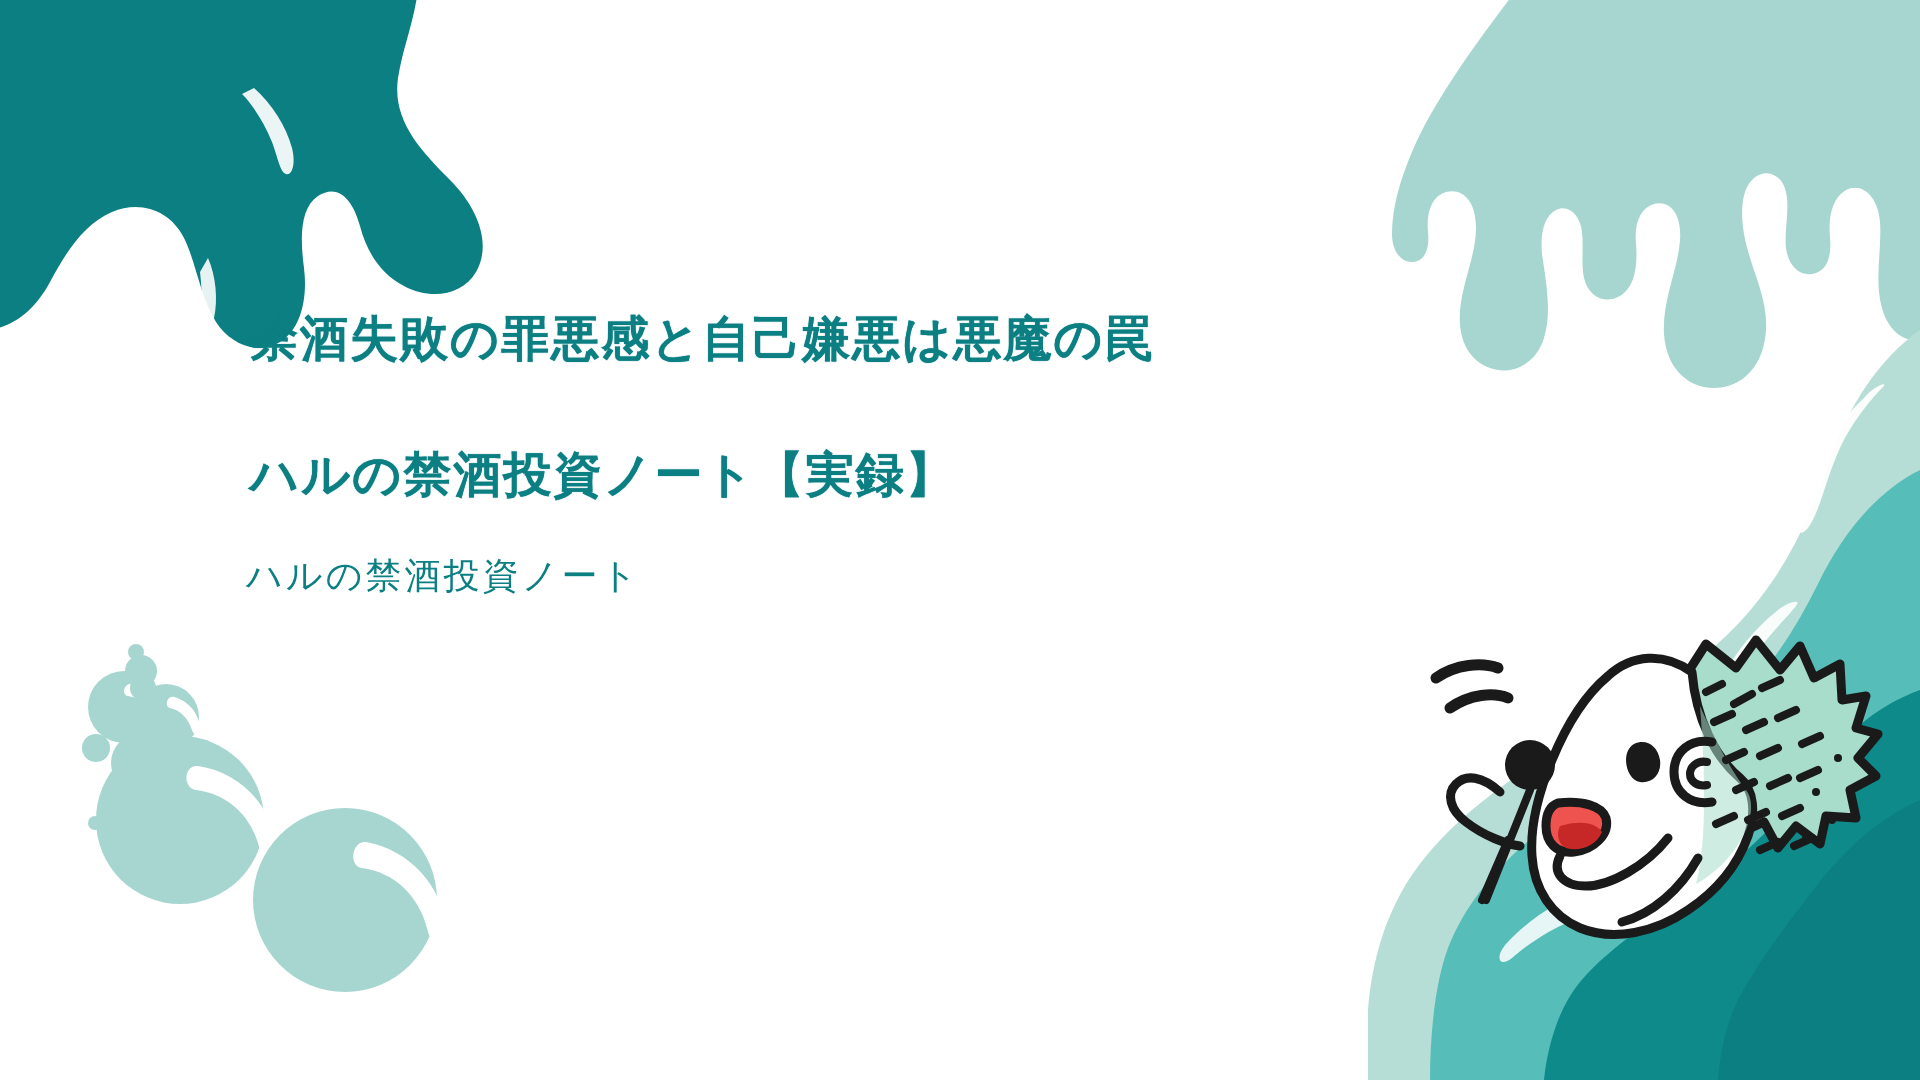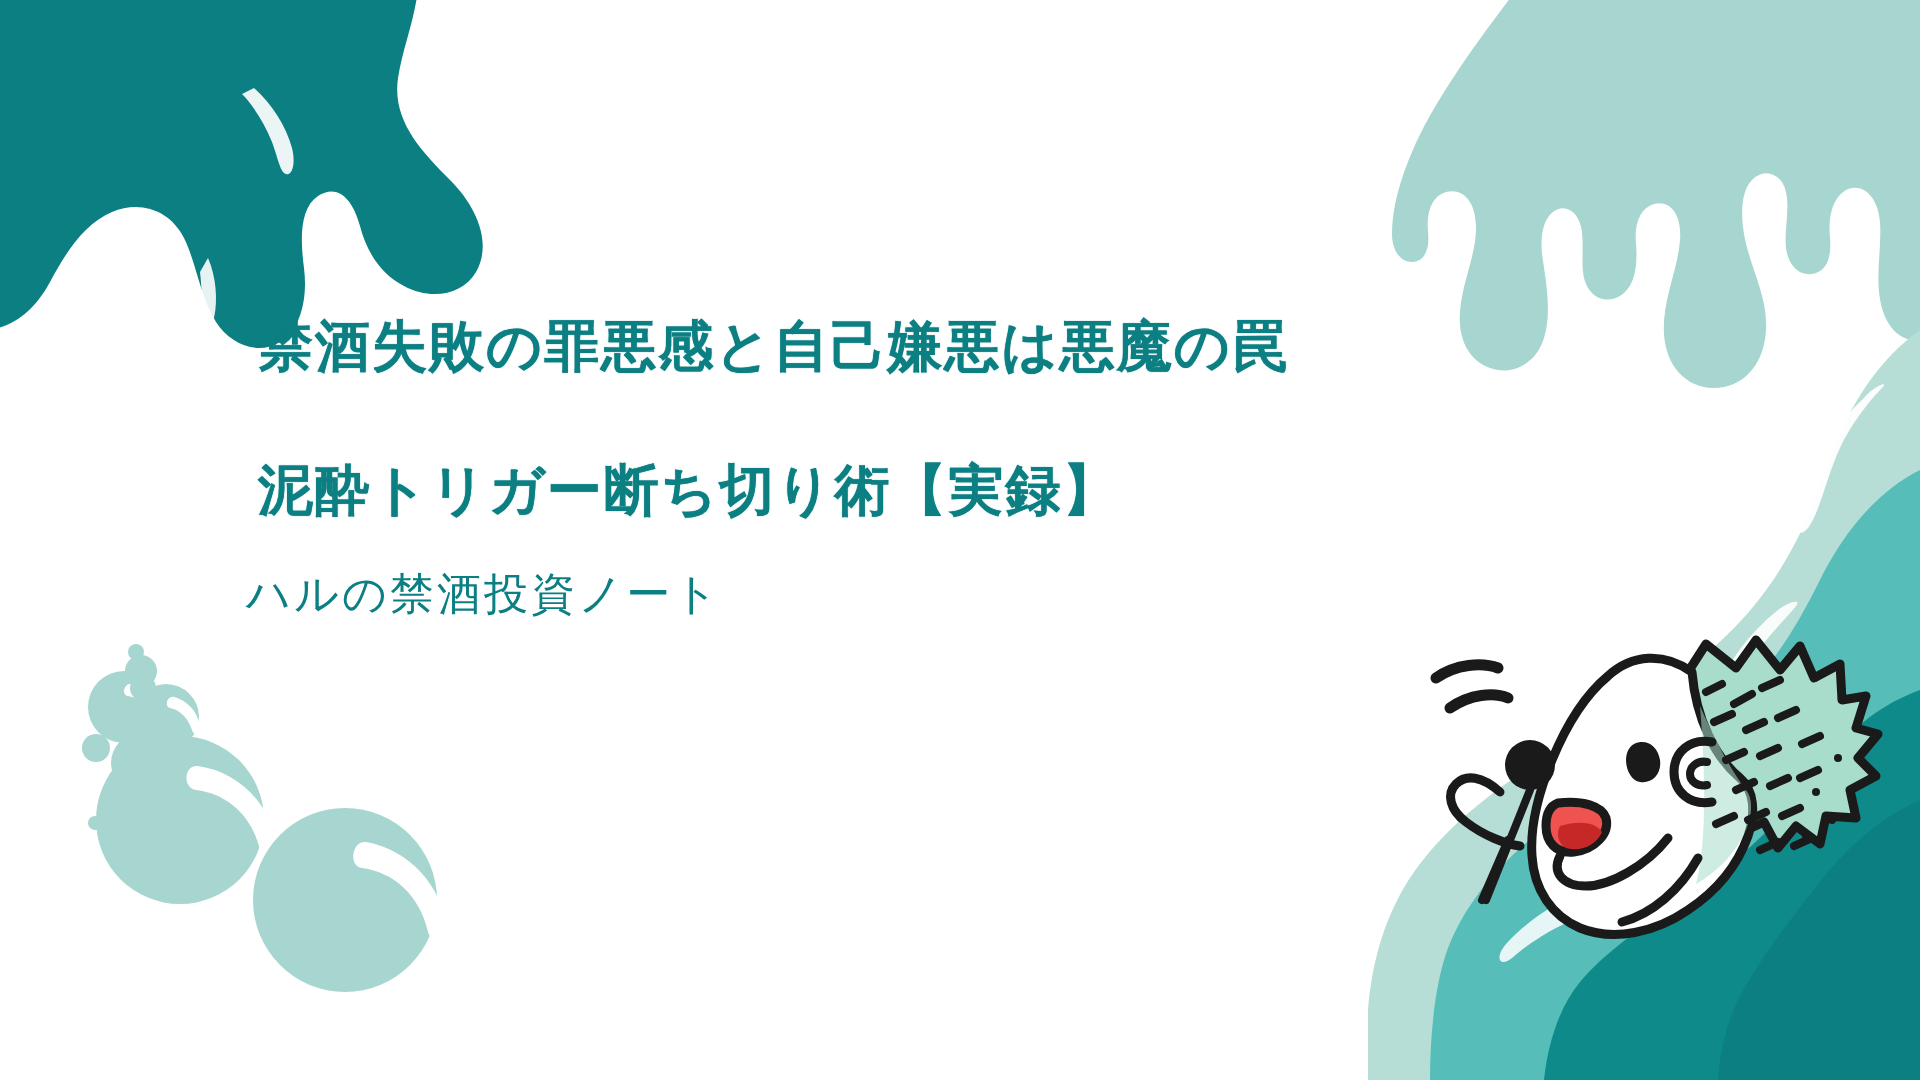--- a/index.html
+++ b/index.html
@@ -31,11 +31,11 @@
     color:#0c7f83;
     font-family:"DejaVu Sans","Liberation Sans",sans-serif;
     font-weight:700;
-    font-size:55px;
+    font-size:48px;
     line-height:132px;
     letter-spacing:2px;
     white-space:nowrap;
-    margin:12px;
+    margin:4px;
     text-shadow:0 0 1px #0c7f83;
   }
   #subtitle{

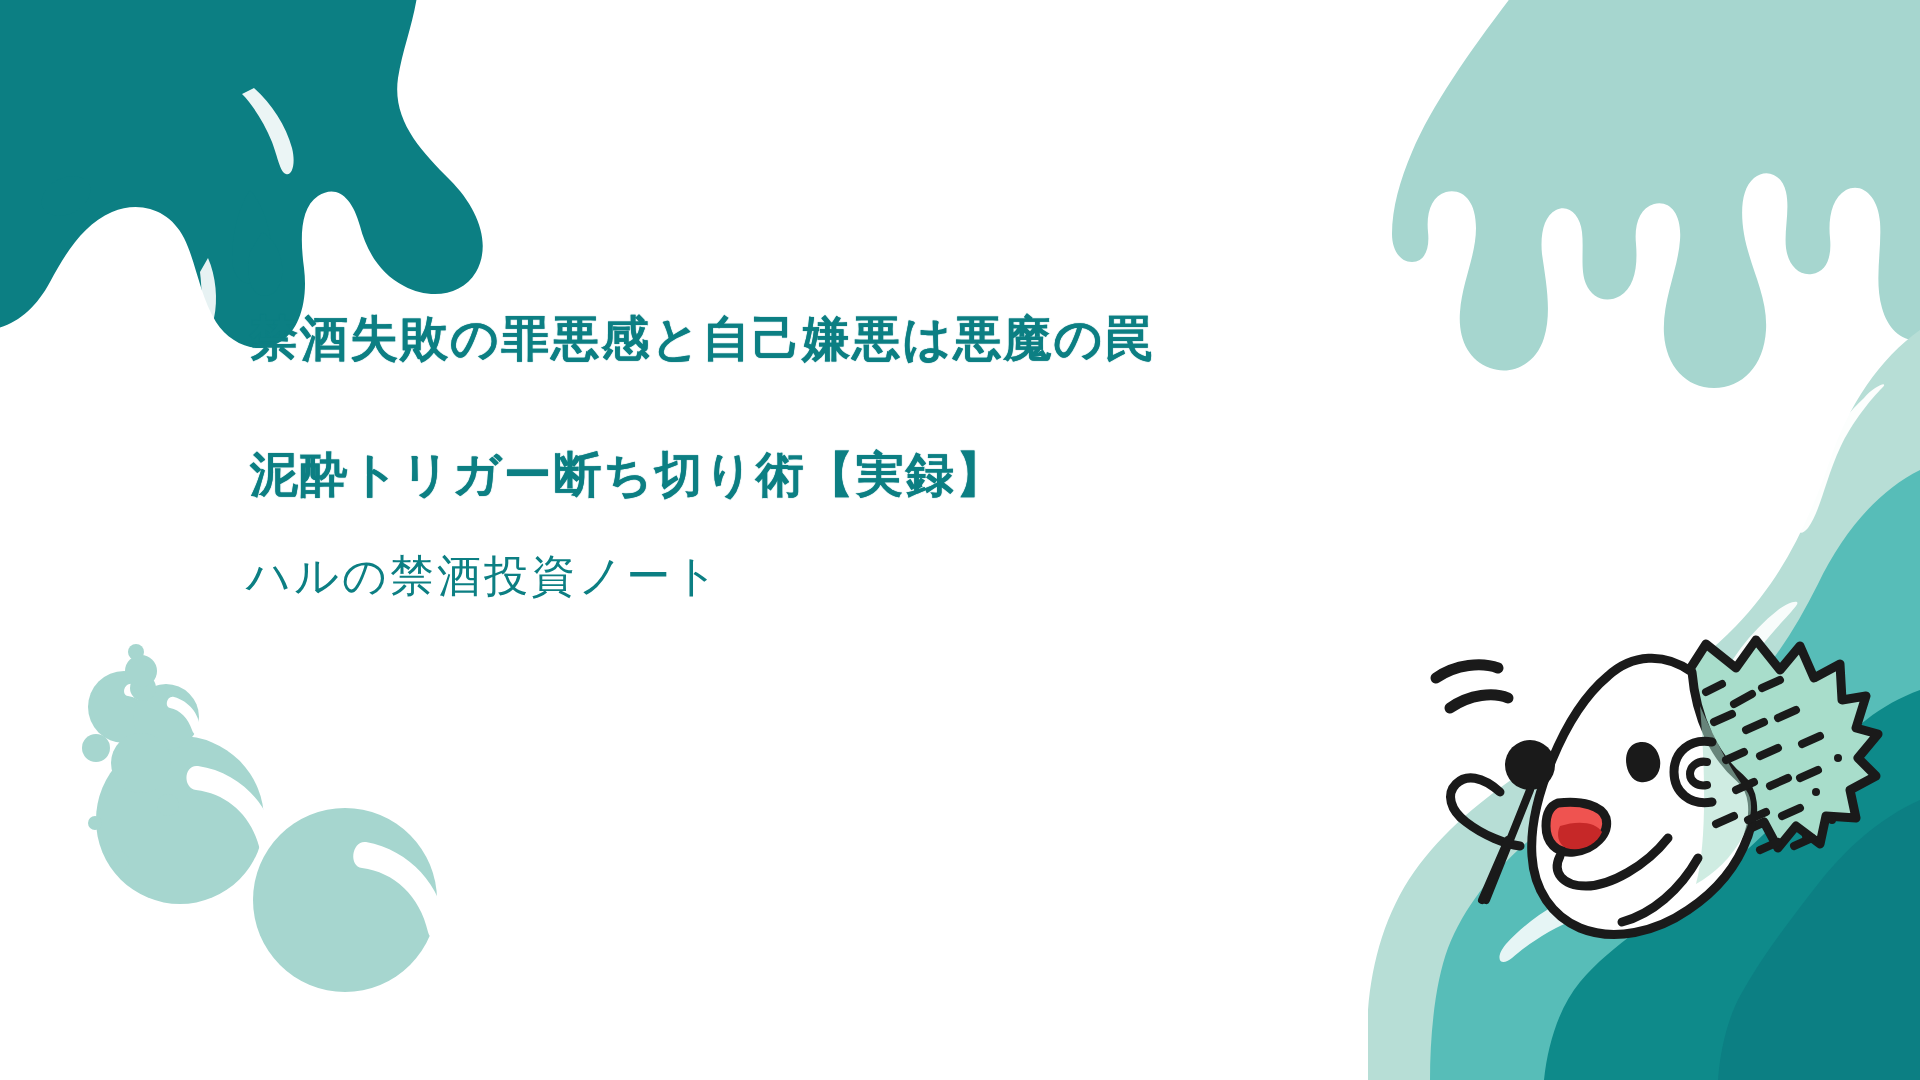--- a/index.html
+++ b/index.html
@@ -369,7 +369,7 @@
 
   <div id="text-block">
     <div class="title-line">禁酒失敗の罪悪感と自己嫌悪は悪魔の罠</div>
-    <div class="title-line">泥酔トリガー断ち切り術【実録】</div>
+    <div class="title-line">ハルの禁酒投資ノート【実録】</div>
     <div id="subtitle">ハルの禁酒投資ノート</div>
   </div>
 

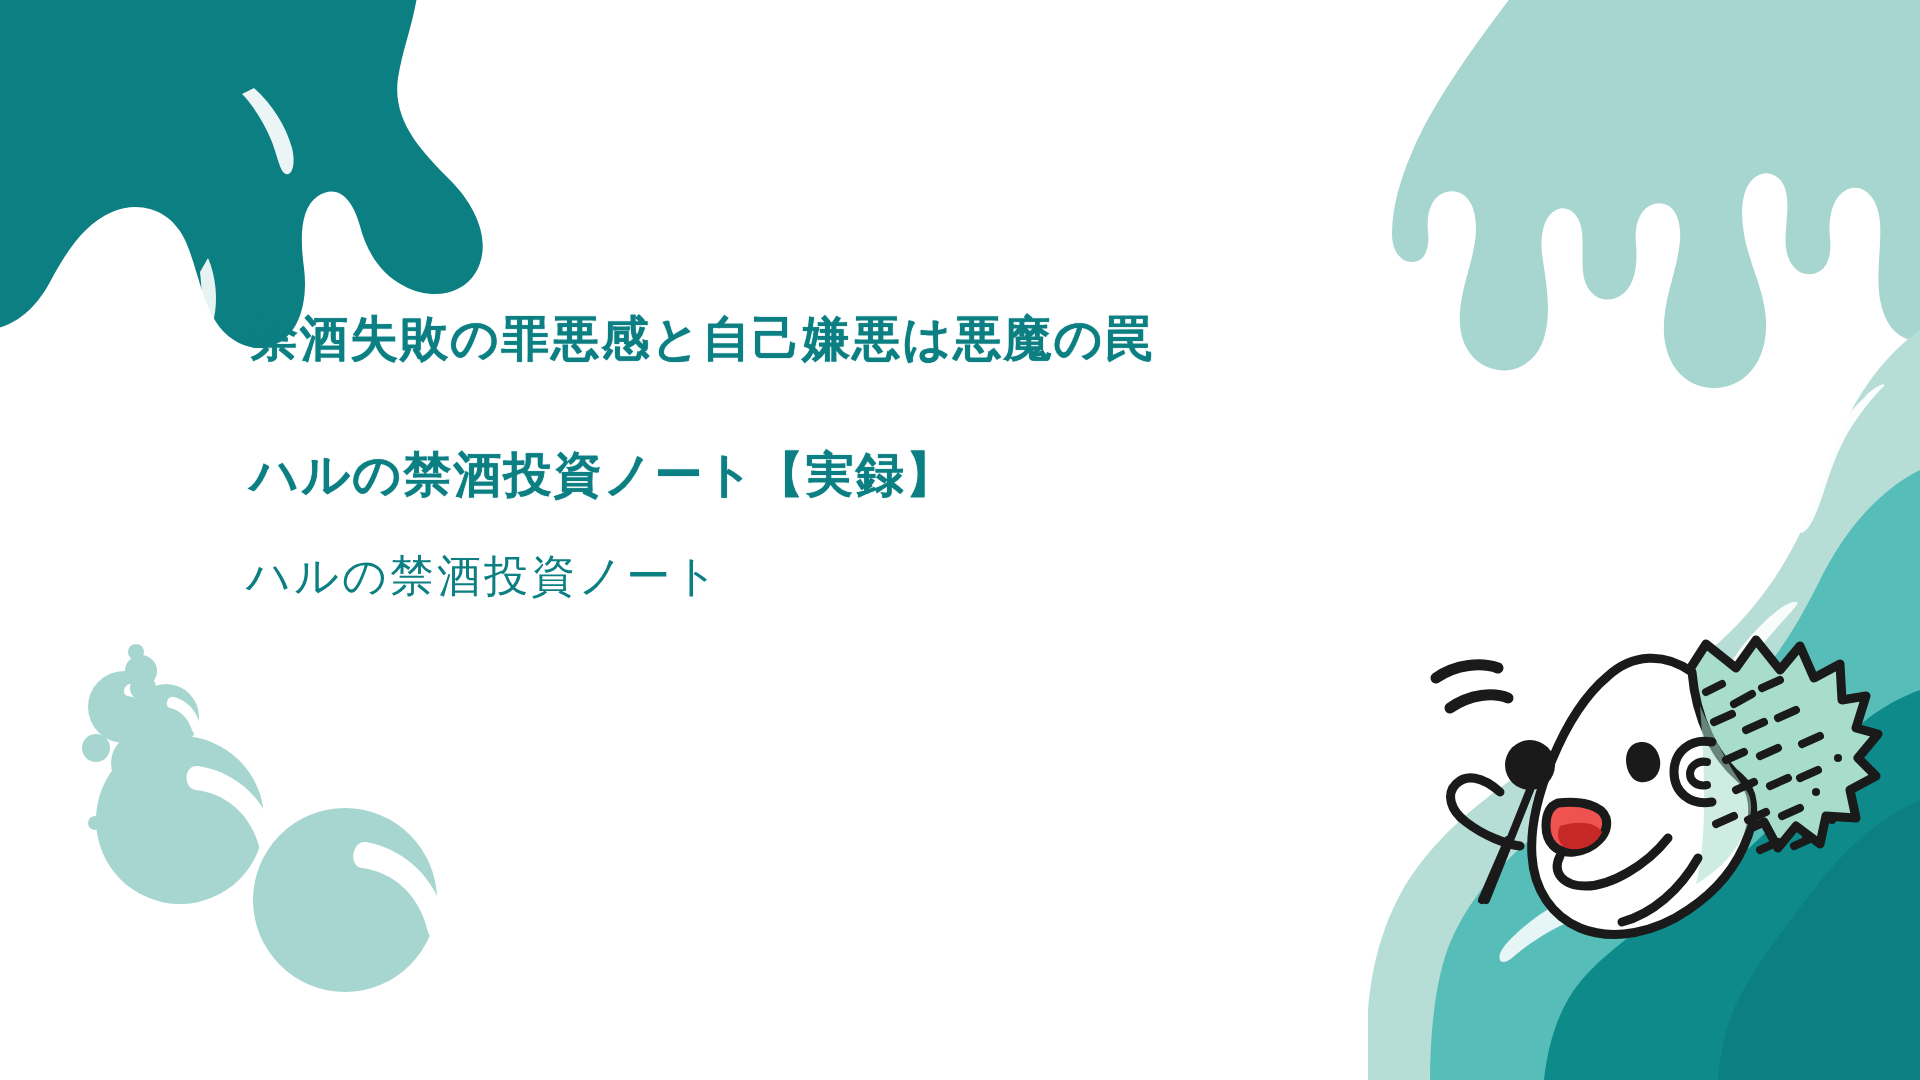--- a/index.html
+++ b/index.html
@@ -42,7 +42,7 @@
     color:#0c7f83;
     font-family:"DejaVu Sans","Liberation Sans",sans-serif;
     font-weight:400;
-    font-size:44px;
+    font-size:36px;
     line-height:52px;
     letter-spacing:3px;
     margin:10px 0 0 0;

